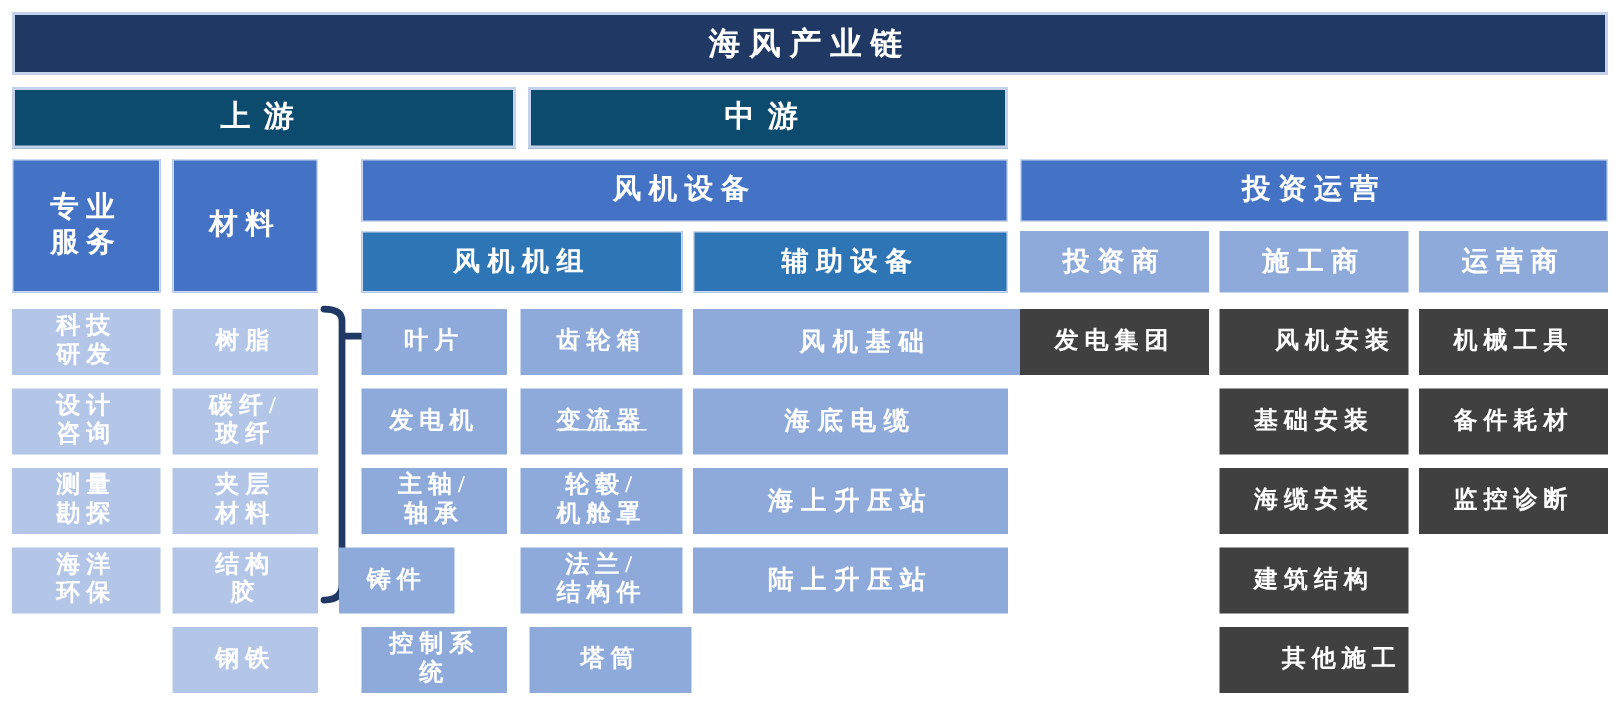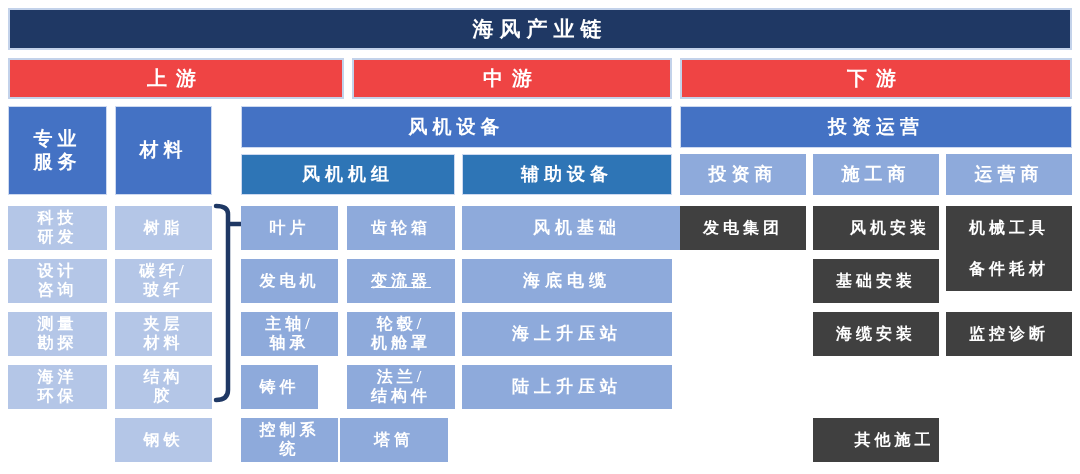--- a/index.html
+++ b/index.html
@@ -34,7 +34,7 @@
     letter-spacing: 6px;
   }
   .tier {
-    background: #ef4444;
+    background: #0c4a6e;
     border: 2px solid #c3d2ea;
     font-size: 20px;
     letter-spacing: 9px;

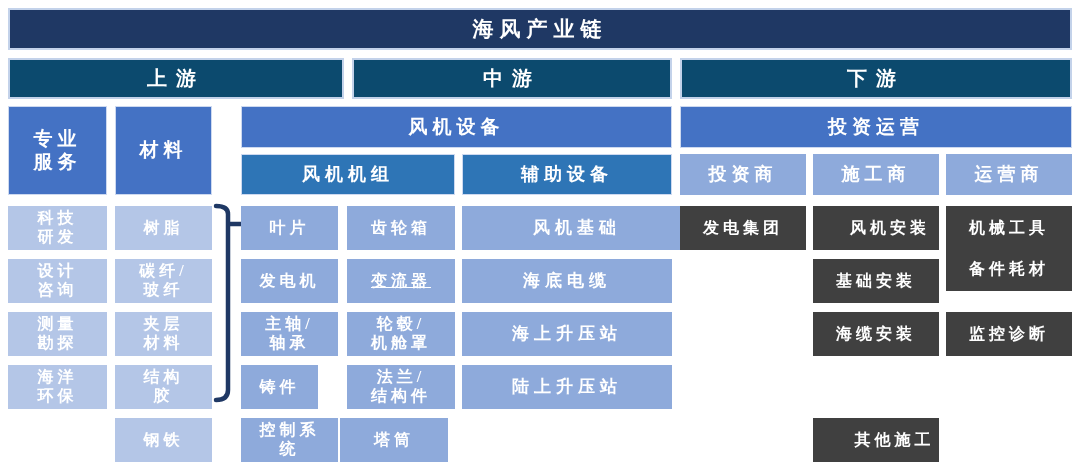--- a/index.html
+++ b/index.html
@@ -76,7 +76,6 @@
 
   <div class="box tier" style="left:8px; top:58px; width:336px; height:41px;">上游</div>
   <div class="box tier" style="left:352px; top:58px; width:320px; height:41px;">中游</div>
-  <div class="box tier" style="left:680px; top:58px; width:392px; height:41px;">下游</div>
 
   <div class="box group" style="left:8px; top:106px; width:99px; height:89px;">专业
 服务</div>

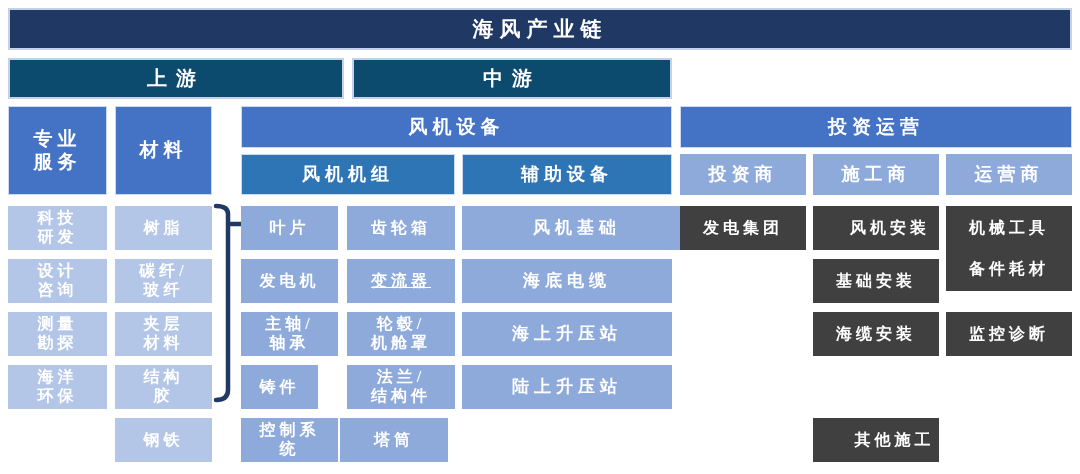--- a/index.html
+++ b/index.html
@@ -141,7 +141,7 @@
   <div class="box item item-sky" style="left:813px; top:418px; width:126px; height:44px;padding-left:37px;">其他施工</div>
 
   <div class="box item item-sky" style="left:946px; top:206px; width:126px; height:44px;">机械工具</div>
-  <div class="box item item-sky" style="left:946px; top:247px; width:126px; height:44px;">备件耗材</div>
+  <div class="box item item-sky" style="left:946px; top:259px; width:126px; height:44px;">备件耗材</div>
   <div class="box item item-sky" style="left:946px; top:312px; width:126px; height:44px;">监控诊断</div>
 
 </div>

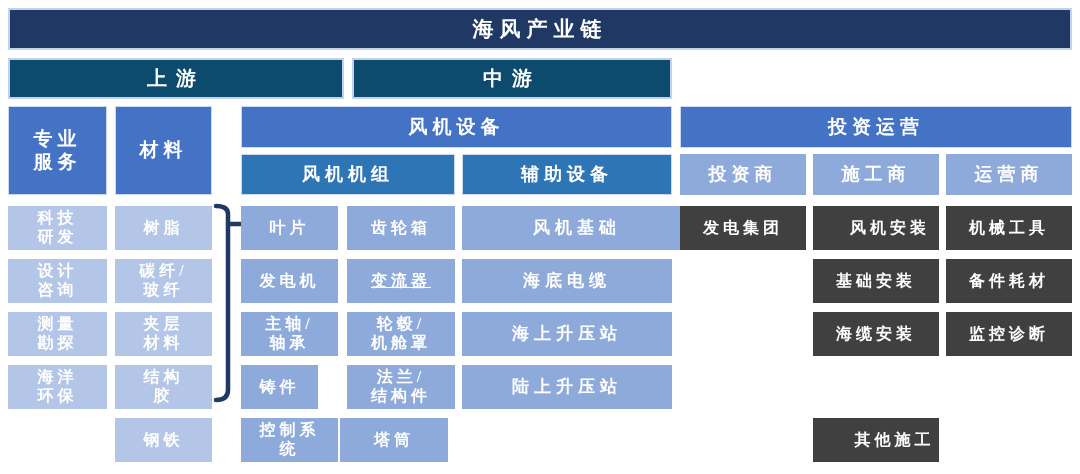--- a/index.html
+++ b/index.html
@@ -116,7 +116,7 @@
   <div class="box item item-med" style="left:241px; top:259px; width:97px; height:44px;">发电机</div>
   <div class="box item item-med" style="left:241px; top:312px; width:97px; height:44px;">主轴/
 轴承</div>
-  <div class="box item item-med" style="left:241px; top:365px; width:77px; height:44px;">铸件</div>
+  <div class="box item item-med" style="left:226px; top:365px; width:77px; height:44px;">铸件</div>
   <div class="box item item-med" style="left:241px; top:418px; width:97px; height:44px;">控制系
 统</div>
 

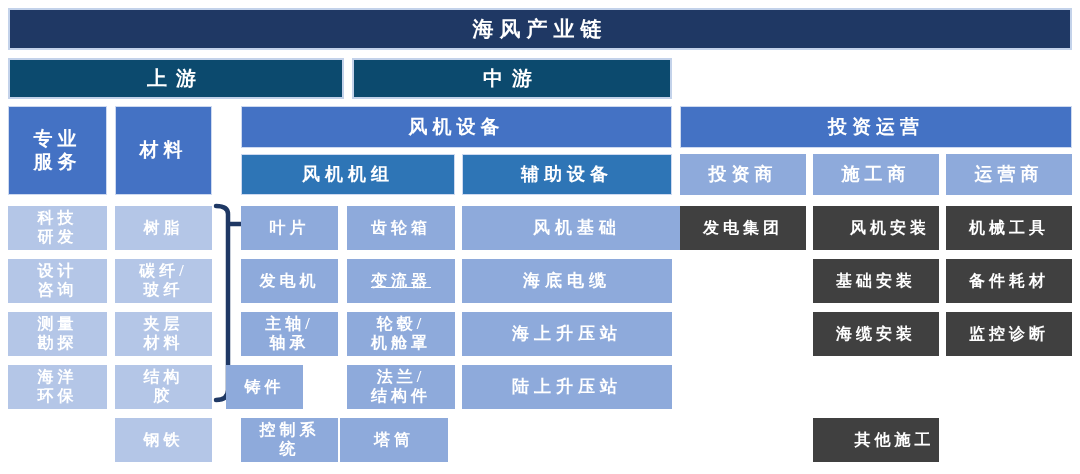--- a/index.html
+++ b/index.html
@@ -138,6 +138,7 @@
   <div class="box item item-sky" style="left:813px; top:206px; width:126px; height:44px;padding-left:28px;">风机安装</div>
   <div class="box item item-sky" style="left:813px; top:259px; width:126px; height:44px;">基础安装</div>
   <div class="box item item-sky" style="left:813px; top:312px; width:126px; height:44px;">海缆安装</div>
+  <div class="box item item-sky" style="left:813px; top:365px; width:126px; height:44px;">建筑结构</div>
   <div class="box item item-sky" style="left:813px; top:418px; width:126px; height:44px;padding-left:37px;">其他施工</div>
 
   <div class="box item item-sky" style="left:946px; top:206px; width:126px; height:44px;">机械工具</div>

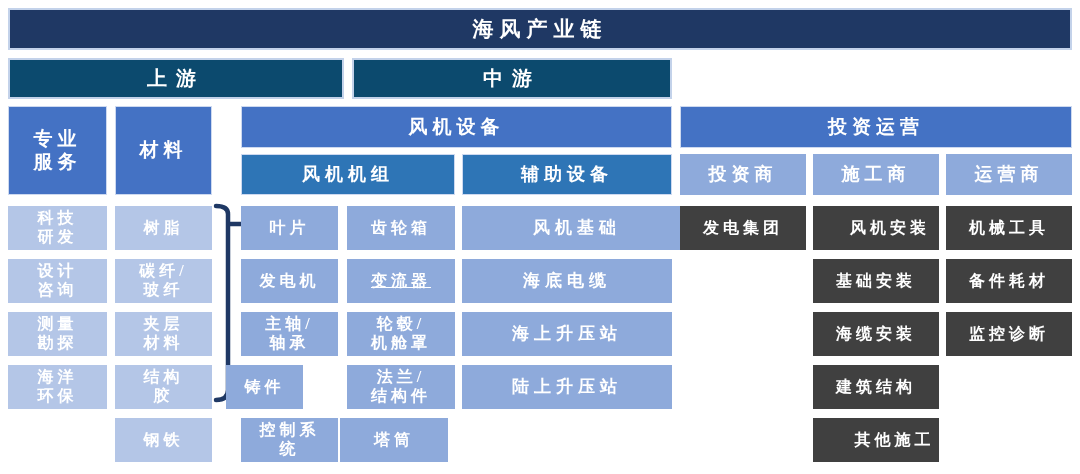--- a/index.html
+++ b/index.html
@@ -126,7 +126,7 @@
 机舱罩</div>
   <div class="box item item-med" style="left:347px; top:365px; width:108px; height:44px;">法兰/
 结构件</div>
-  <div class="box item item-med" style="left:340px; top:418px; width:108px; height:44px;">塔筒</div>
+  <div class="box item item-med" style="left:353px; top:418px; width:108px; height:44px;">塔筒</div>
 
   <div class="box item aux-item item-med" style="left:462px; top:206px; width:230px; height:44px;">风机基础</div>
   <div class="box item aux-item item-med" style="left:462px; top:259px; width:210px; height:44px;">海底电缆</div>

